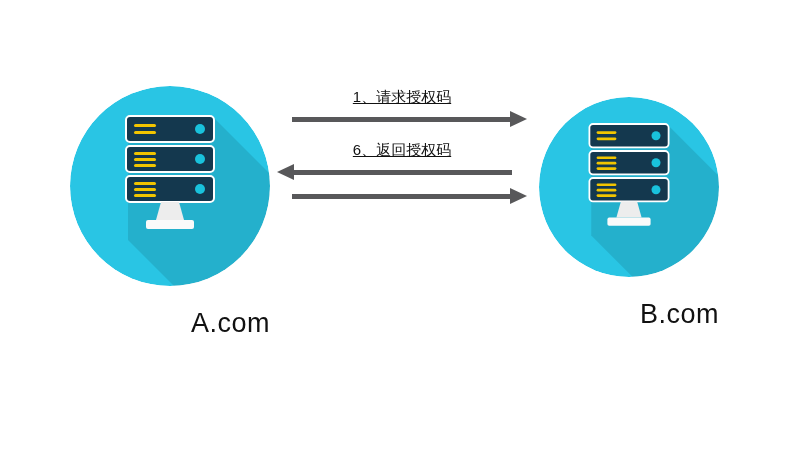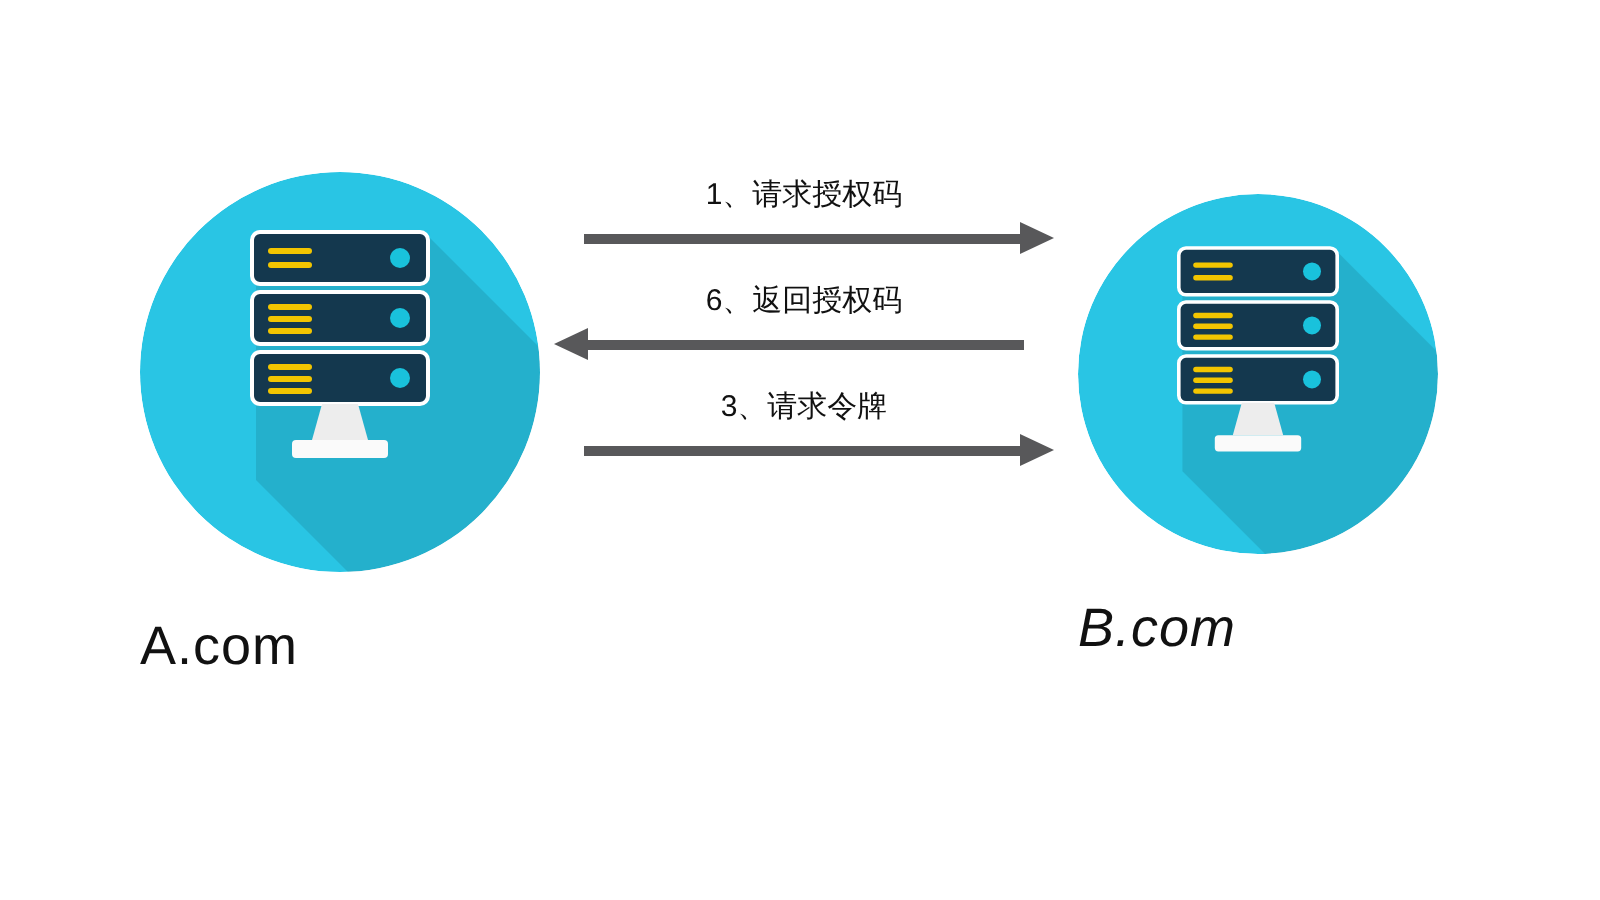--- a/index.html
+++ b/index.html
@@ -38,6 +38,7 @@
     color: #111111;
     margin-bottom: 10px;
     white-space: nowrap;
+    text-decoration: underline;
   }
   .arrow {
     position: relative;

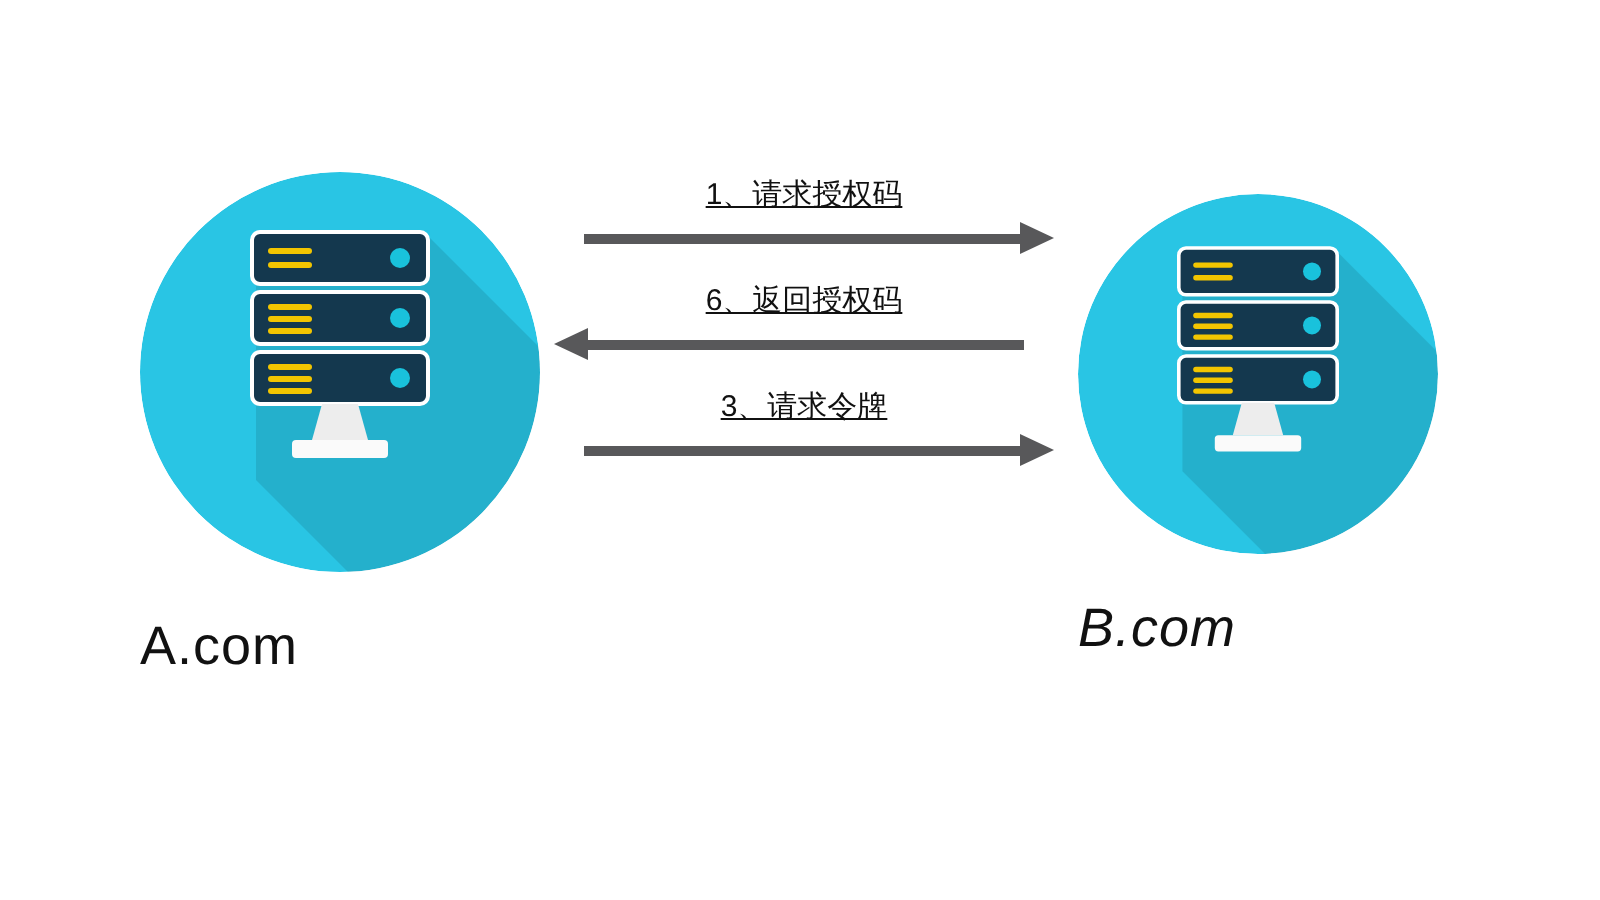--- a/index.html
+++ b/index.html
@@ -145,7 +145,6 @@
   </div>
 
   <div class="flow flow-3">
-    <div class="flow-label">3、请求令牌</div>
     <div class="arrow right"></div>
   </div>
 

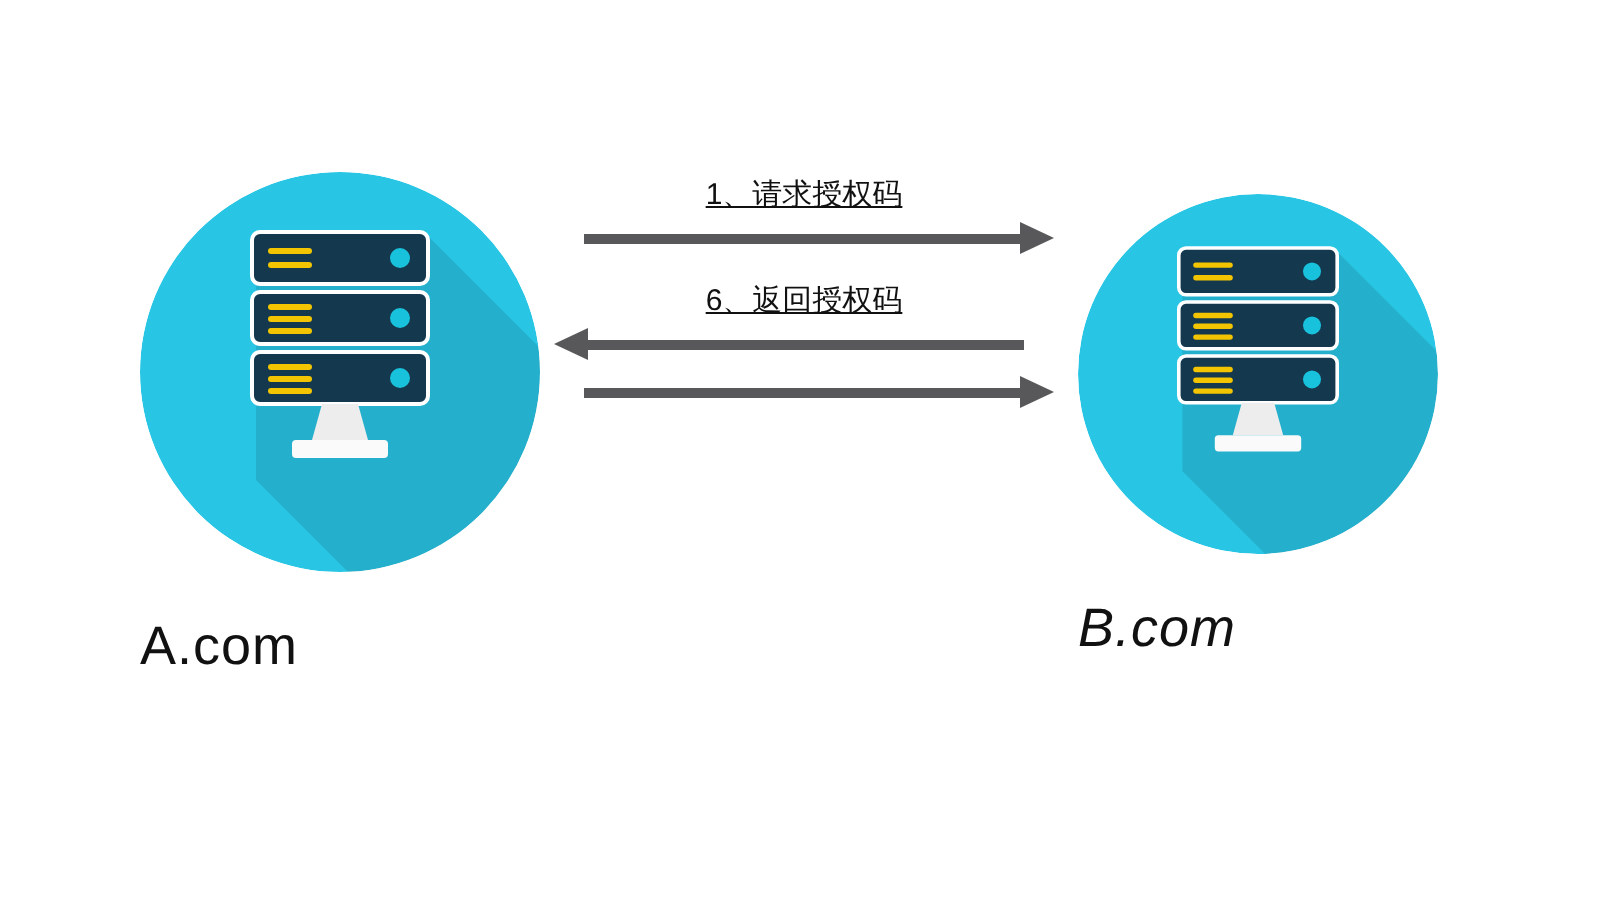--- a/index.html
+++ b/index.html
@@ -15,7 +15,7 @@
   }
 
   
-  .node { position: absolute; text-align: left; }
+  .node { position: absolute; text-align: right; }
   .node-a { left: 70px;  top: 86px; width: 200px; }
   .node-b { left: 539px; top: 97px; width: 180px; font-style: italic; }
   .node svg.badge { display: block; width: 100%; height: auto; }

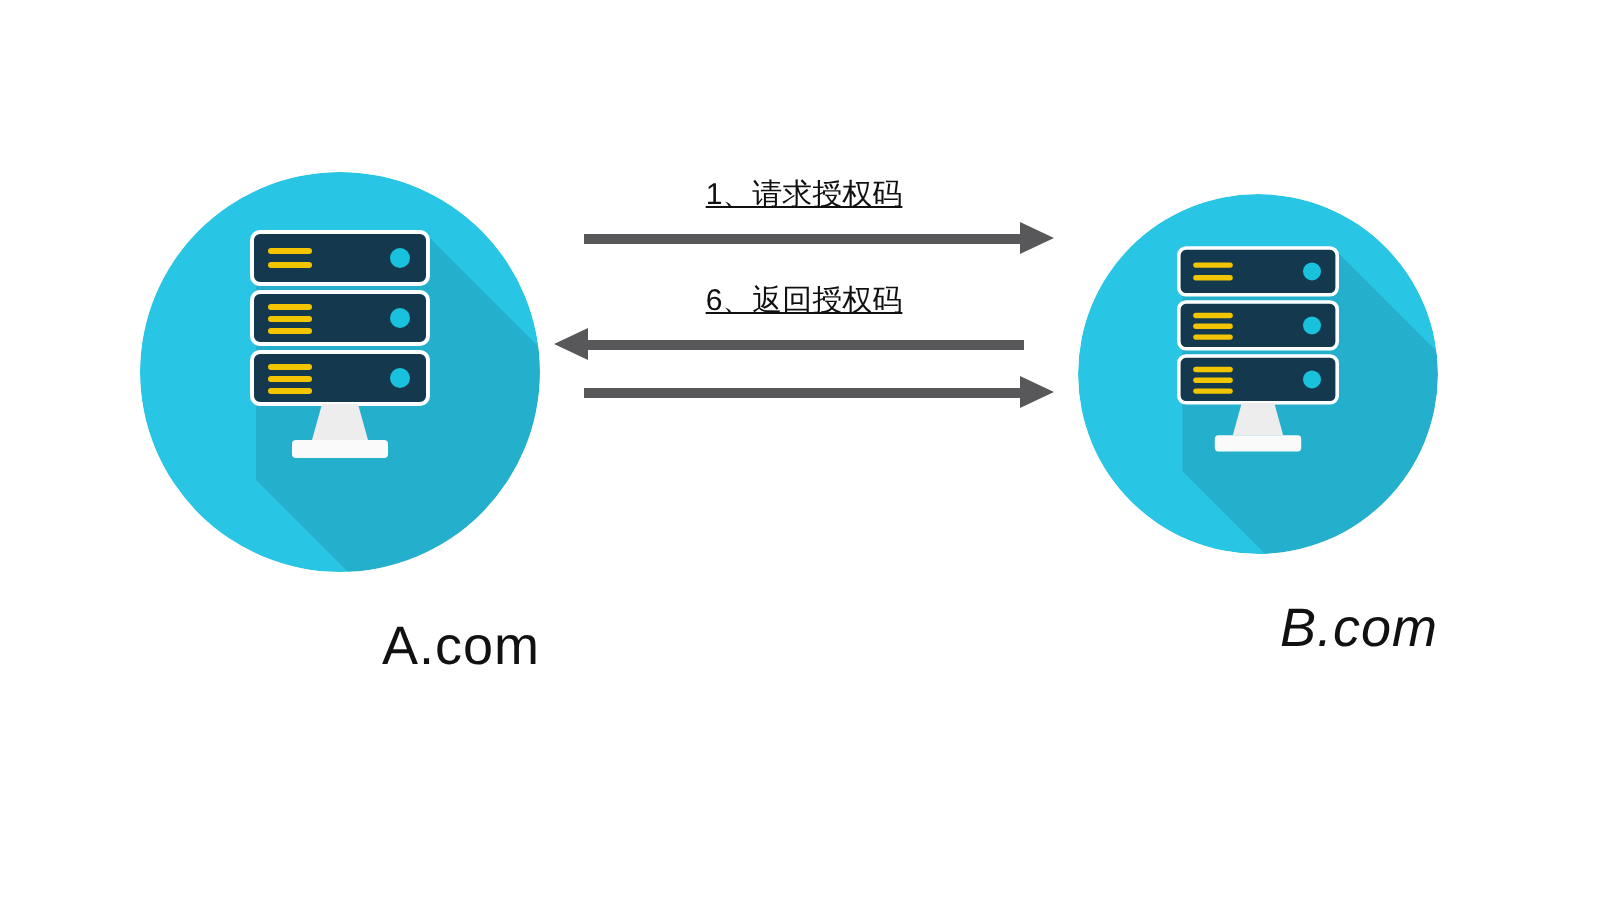--- a/index.html
+++ b/index.html
@@ -17,7 +17,7 @@
   
   .node { position: absolute; text-align: right; }
   .node-a { left: 70px;  top: 86px; width: 200px; }
-  .node-b { left: 539px; top: 97px; width: 180px; font-style: italic; }
+  .node-b { left: 539px; top: 97px; width: 180px; }
   .node svg.badge { display: block; width: 100%; height: auto; }
   .node-label {
     margin-top: 22px;

